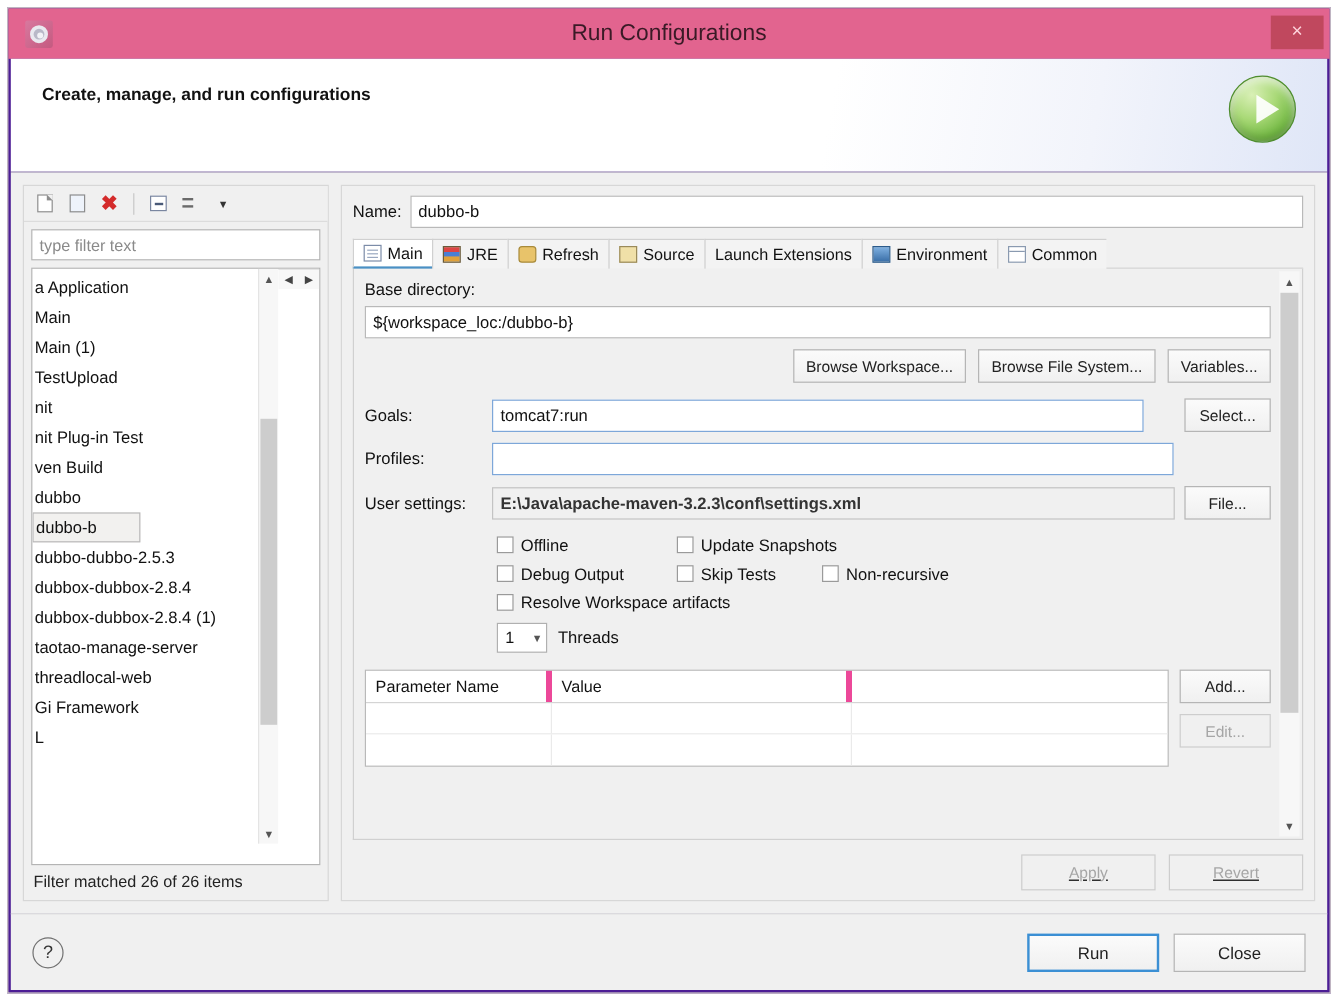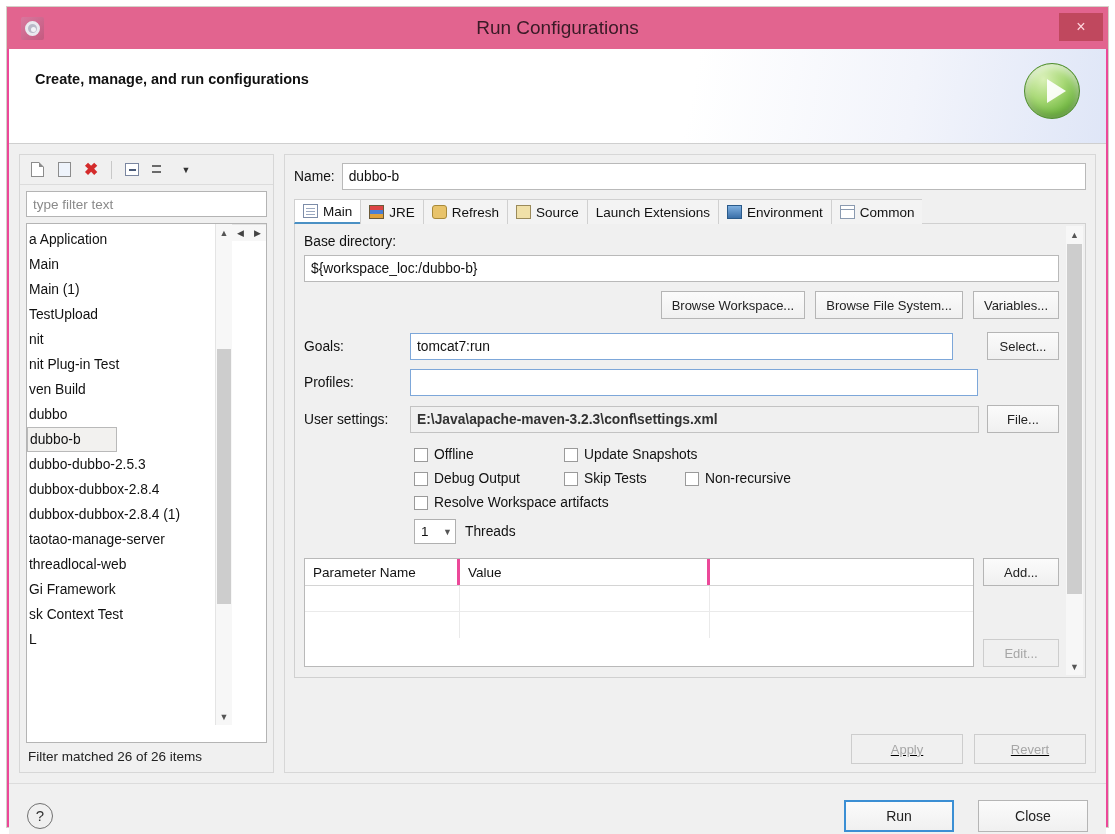--- a/index.html
+++ b/index.html
@@ -14,7 +14,7 @@
     position: absolute;
     left: 6px; top: 6px;
     width: 1103px; height: 822px;
-    background: #ec4899;
+    background: #4c1d95;
     border: 1px solid #d4d0c8;
     display: flex; flex-direction: column;
   }

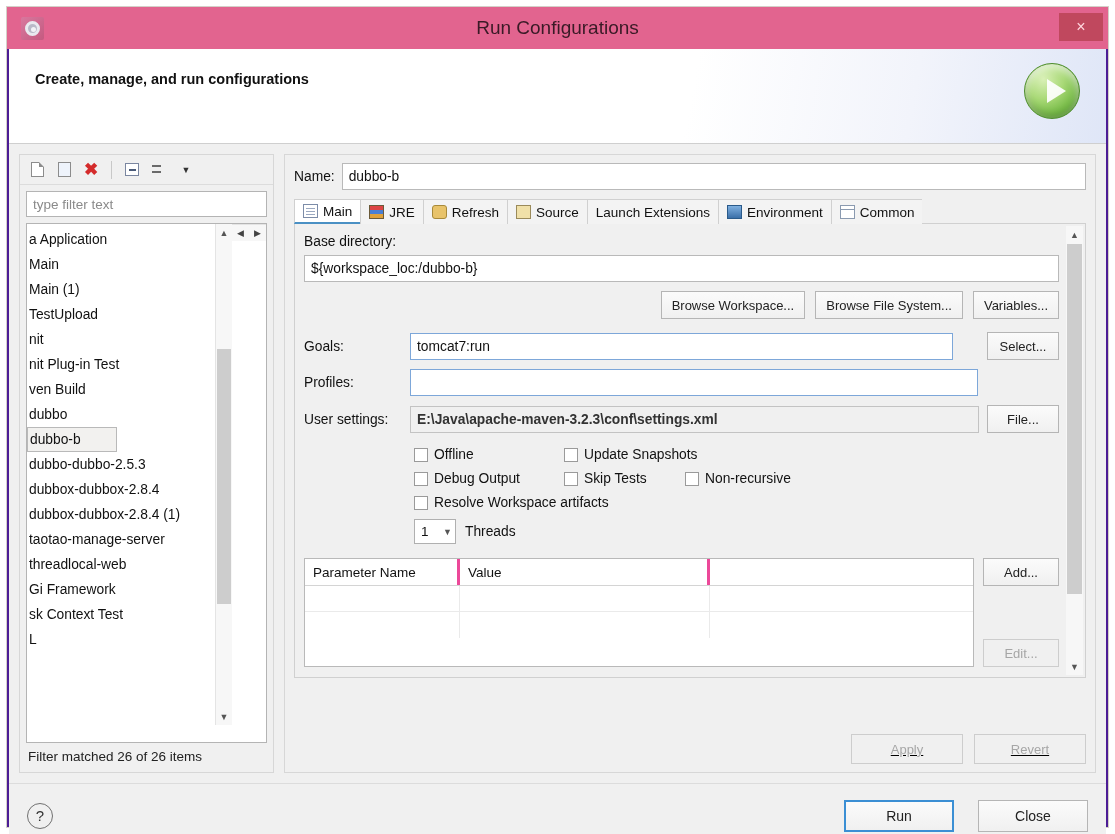--- a/index.html
+++ b/index.html
@@ -269,7 +269,7 @@
   .cbx-area { margin-top: 14px; padding-left: 110px; }
   .cbx-line { display: flex; align-items: center; margin-bottom: 9px; }
   .cbx {
-    display: flex; align-items: flex-end; gap: 6px; cursor: pointer;
+    display: flex; align-items: flex-start; gap: 6px; cursor: pointer;
     font-size: 13.8px; color: #111;
   }
   .cbx .box {

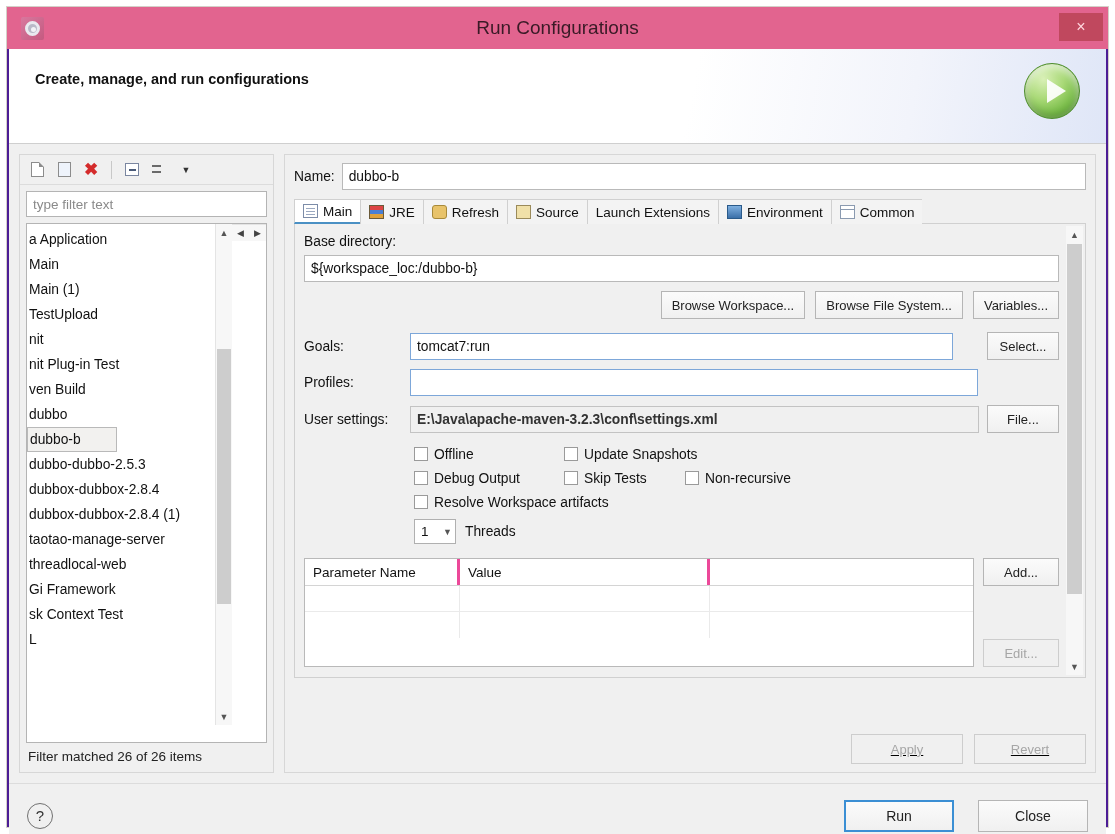--- a/index.html
+++ b/index.html
@@ -291,7 +291,7 @@
   .th {
     font-size: 13.5px; color: #111;
     display: flex; align-items: center; padding-left: 8px;
-    border-right: 3px solid #ec4899;
+    border-right: 5px solid #ec4899;
   }
   .th.c1 { width: 155px; }
   .th.c2 { width: 250px; }

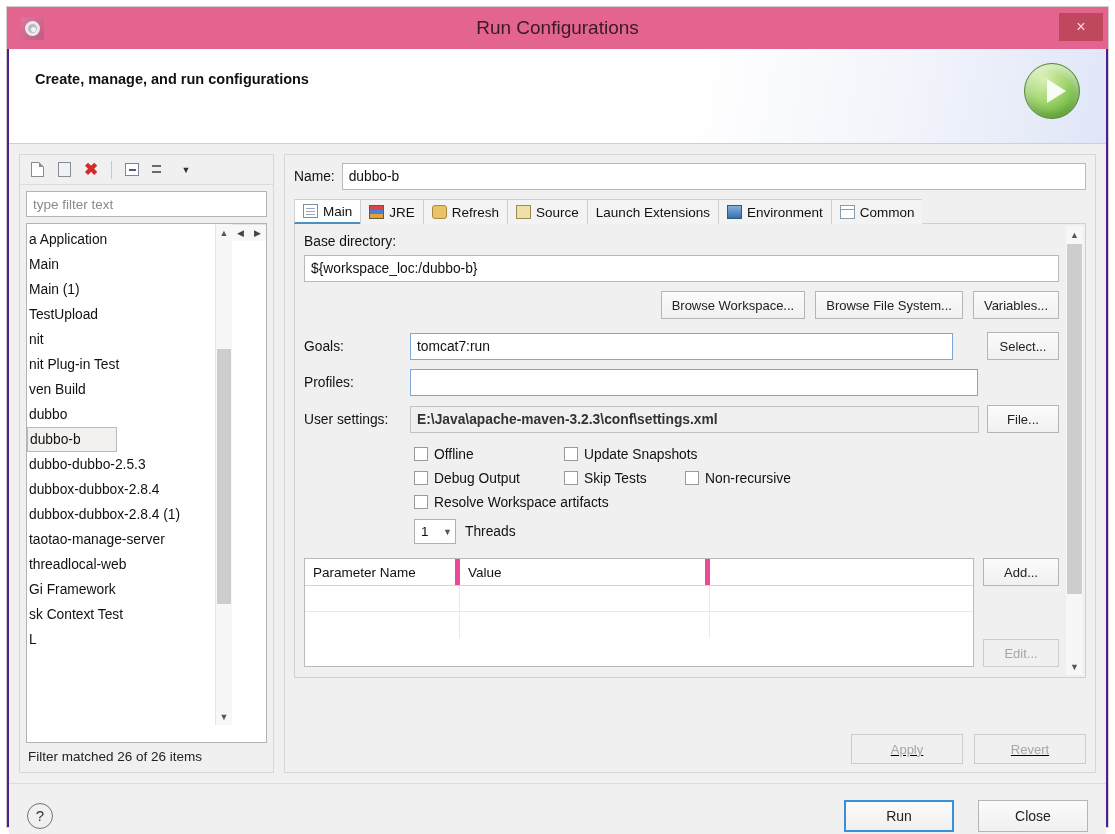--- a/index.html
+++ b/index.html
@@ -409,7 +409,6 @@
               <div class="list-item"><span>taotao-manage-server</span></div>
               <div class="list-item"><span>threadlocal-web</span></div>
               <div class="list-item"><span>Gi Framework</span></div>
-              <div class="list-item"><span>​sk Context Test</span></div>
               <div class="list-item"><span>L</span></div>
             </div>
           <div class="vscroll">

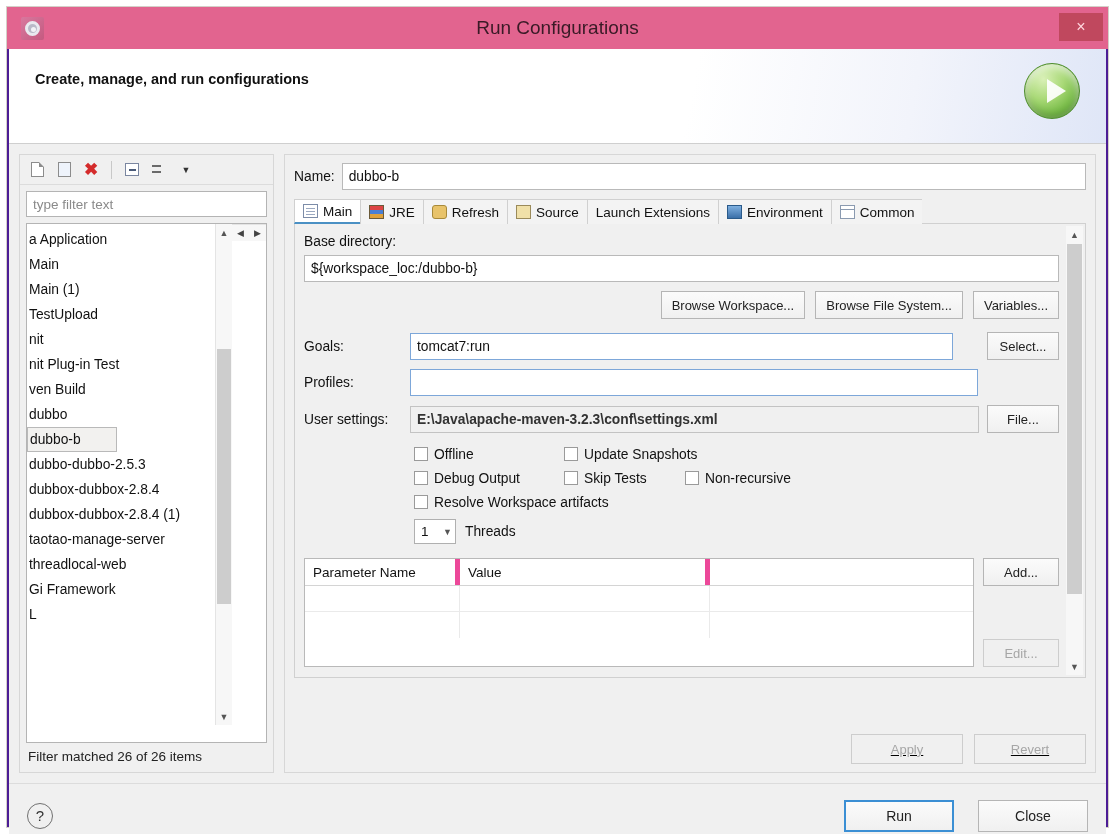--- a/index.html
+++ b/index.html
@@ -261,7 +261,7 @@
     display: inline-flex; align-items: center; justify-content: center;
     cursor: pointer; white-space: nowrap;
   }
-  .btn.disabled { color: #a6a6a6; background: #f0f0f0; border-color: #cdcdcd; cursor: default; margin-top: 44px; }
+  .btn.disabled { color: #a6a6a6; background: #f0f0f0; border-color: #cdcdcd; cursor: default; }
   .btn.default { border: 2px solid #3b8fd4; }
   .row-btns { display: flex; justify-content: flex-end; gap: 10px; margin-top: 9px; }
   .field-row { display: flex; align-items: center; gap: 8px; margin-top: 9px; }

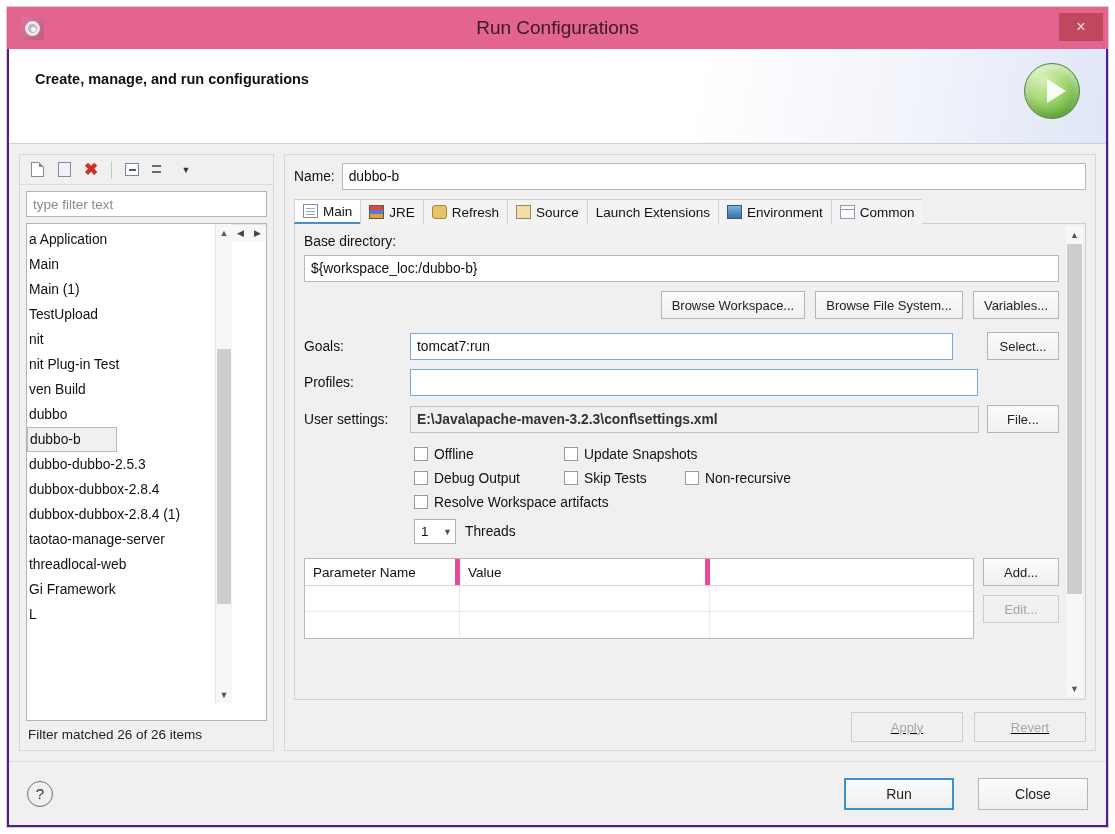--- a/index.html
+++ b/index.html
@@ -318,7 +318,7 @@
     display: flex; align-items: center; justify-content: center;
     font-size: 15px; cursor: pointer;
   }
-  .bottom-btns { margin-left: auto; display: flex; gap: 24px; }
+  .bottom-btns { margin-left: auto; display: flex; gap: 12px; }
   .bottom-btns .btn { width: 110px; height: 32px; font-size: 14px; }
   
   .ico { display:inline-block; width:16px; height:16px; position:relative; }

